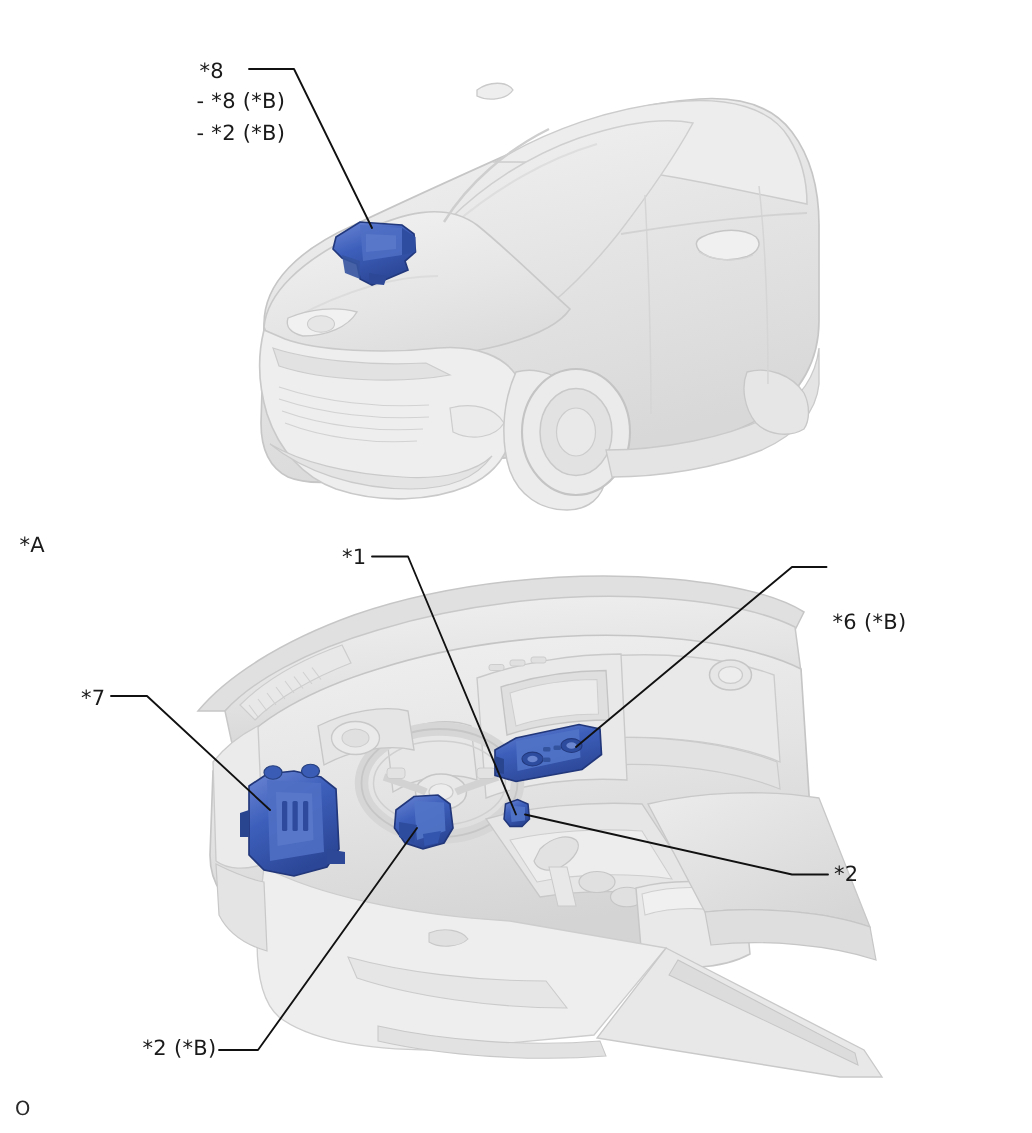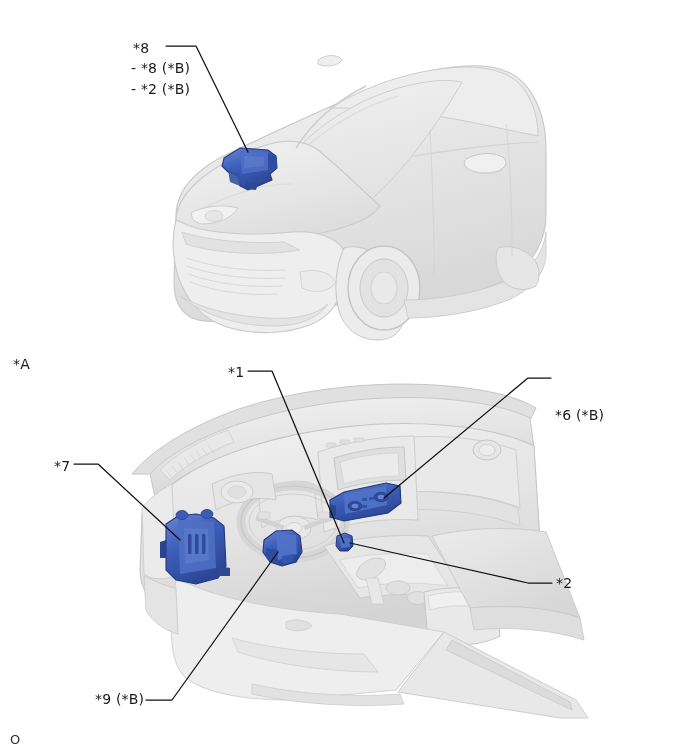--- a/index.html
+++ b/index.html
@@ -451,7 +451,7 @@
 
   <div class="lbl" style="left:556px; top:576px;">*2</div>
 
-  <div class="lbl" style="left:95px; top:692px;">*9 (*B)</div>
+  <div class="lbl" style="left:95px; top:692px;">*2 (*B)</div>
 
   <div class="lbl corner-mark">O</div>
 

